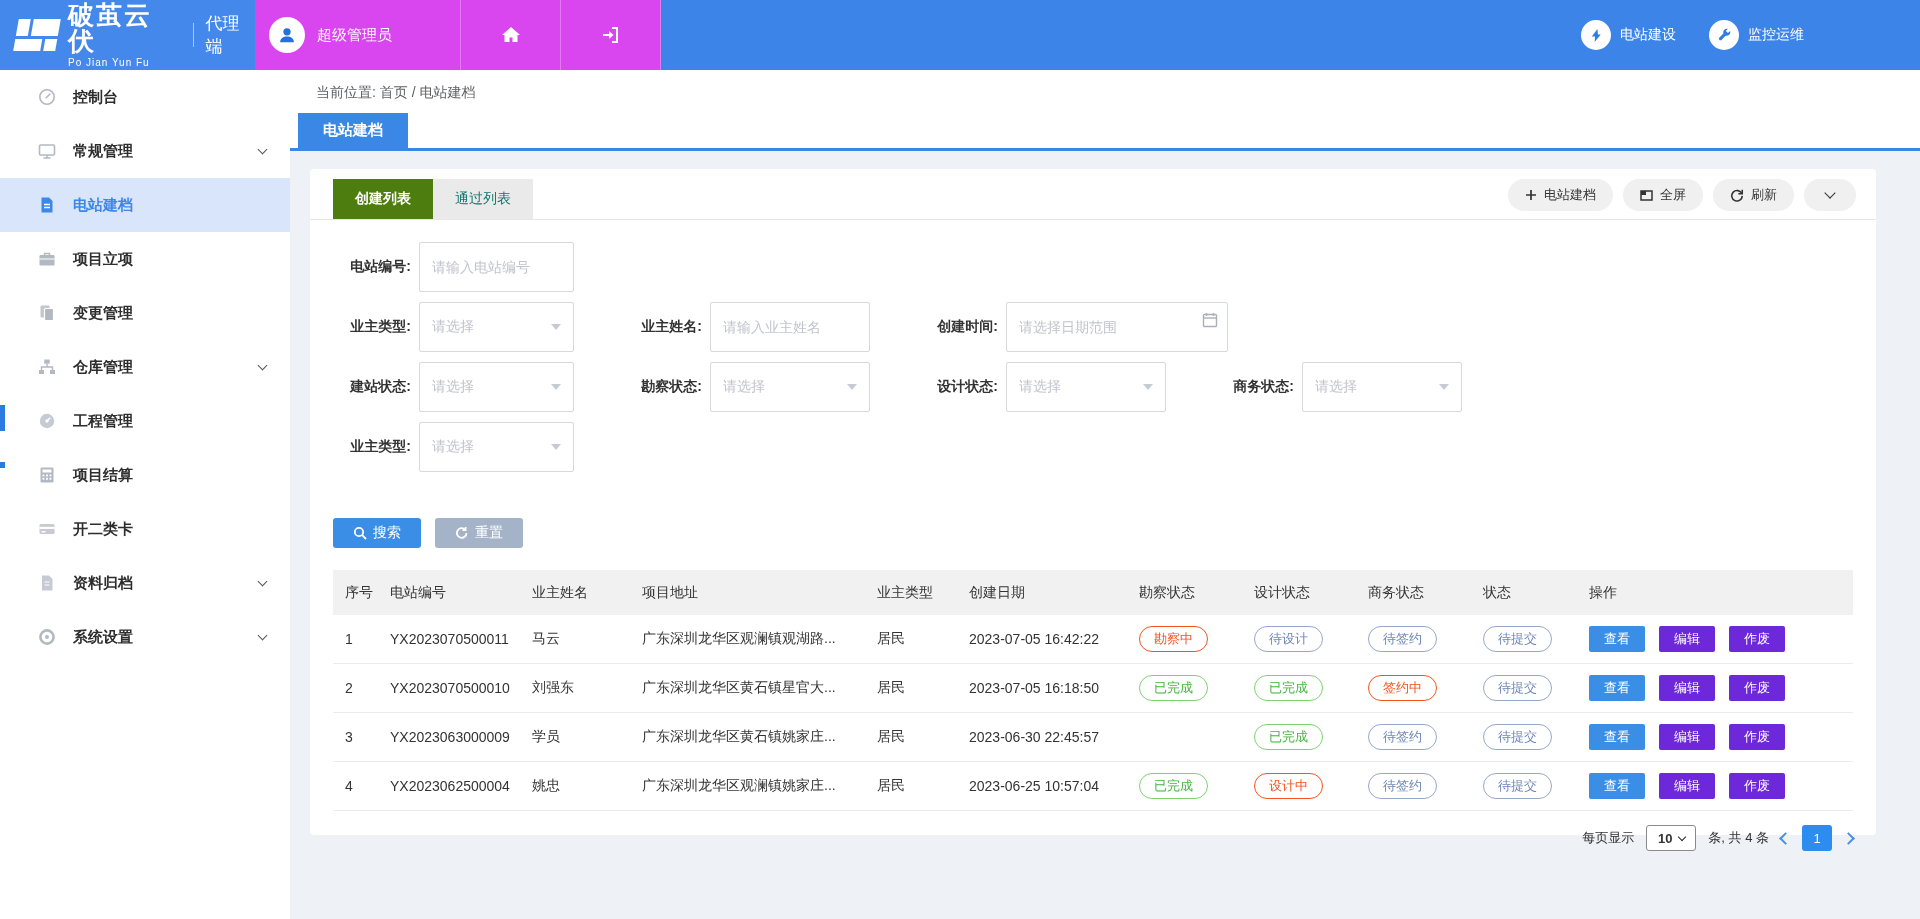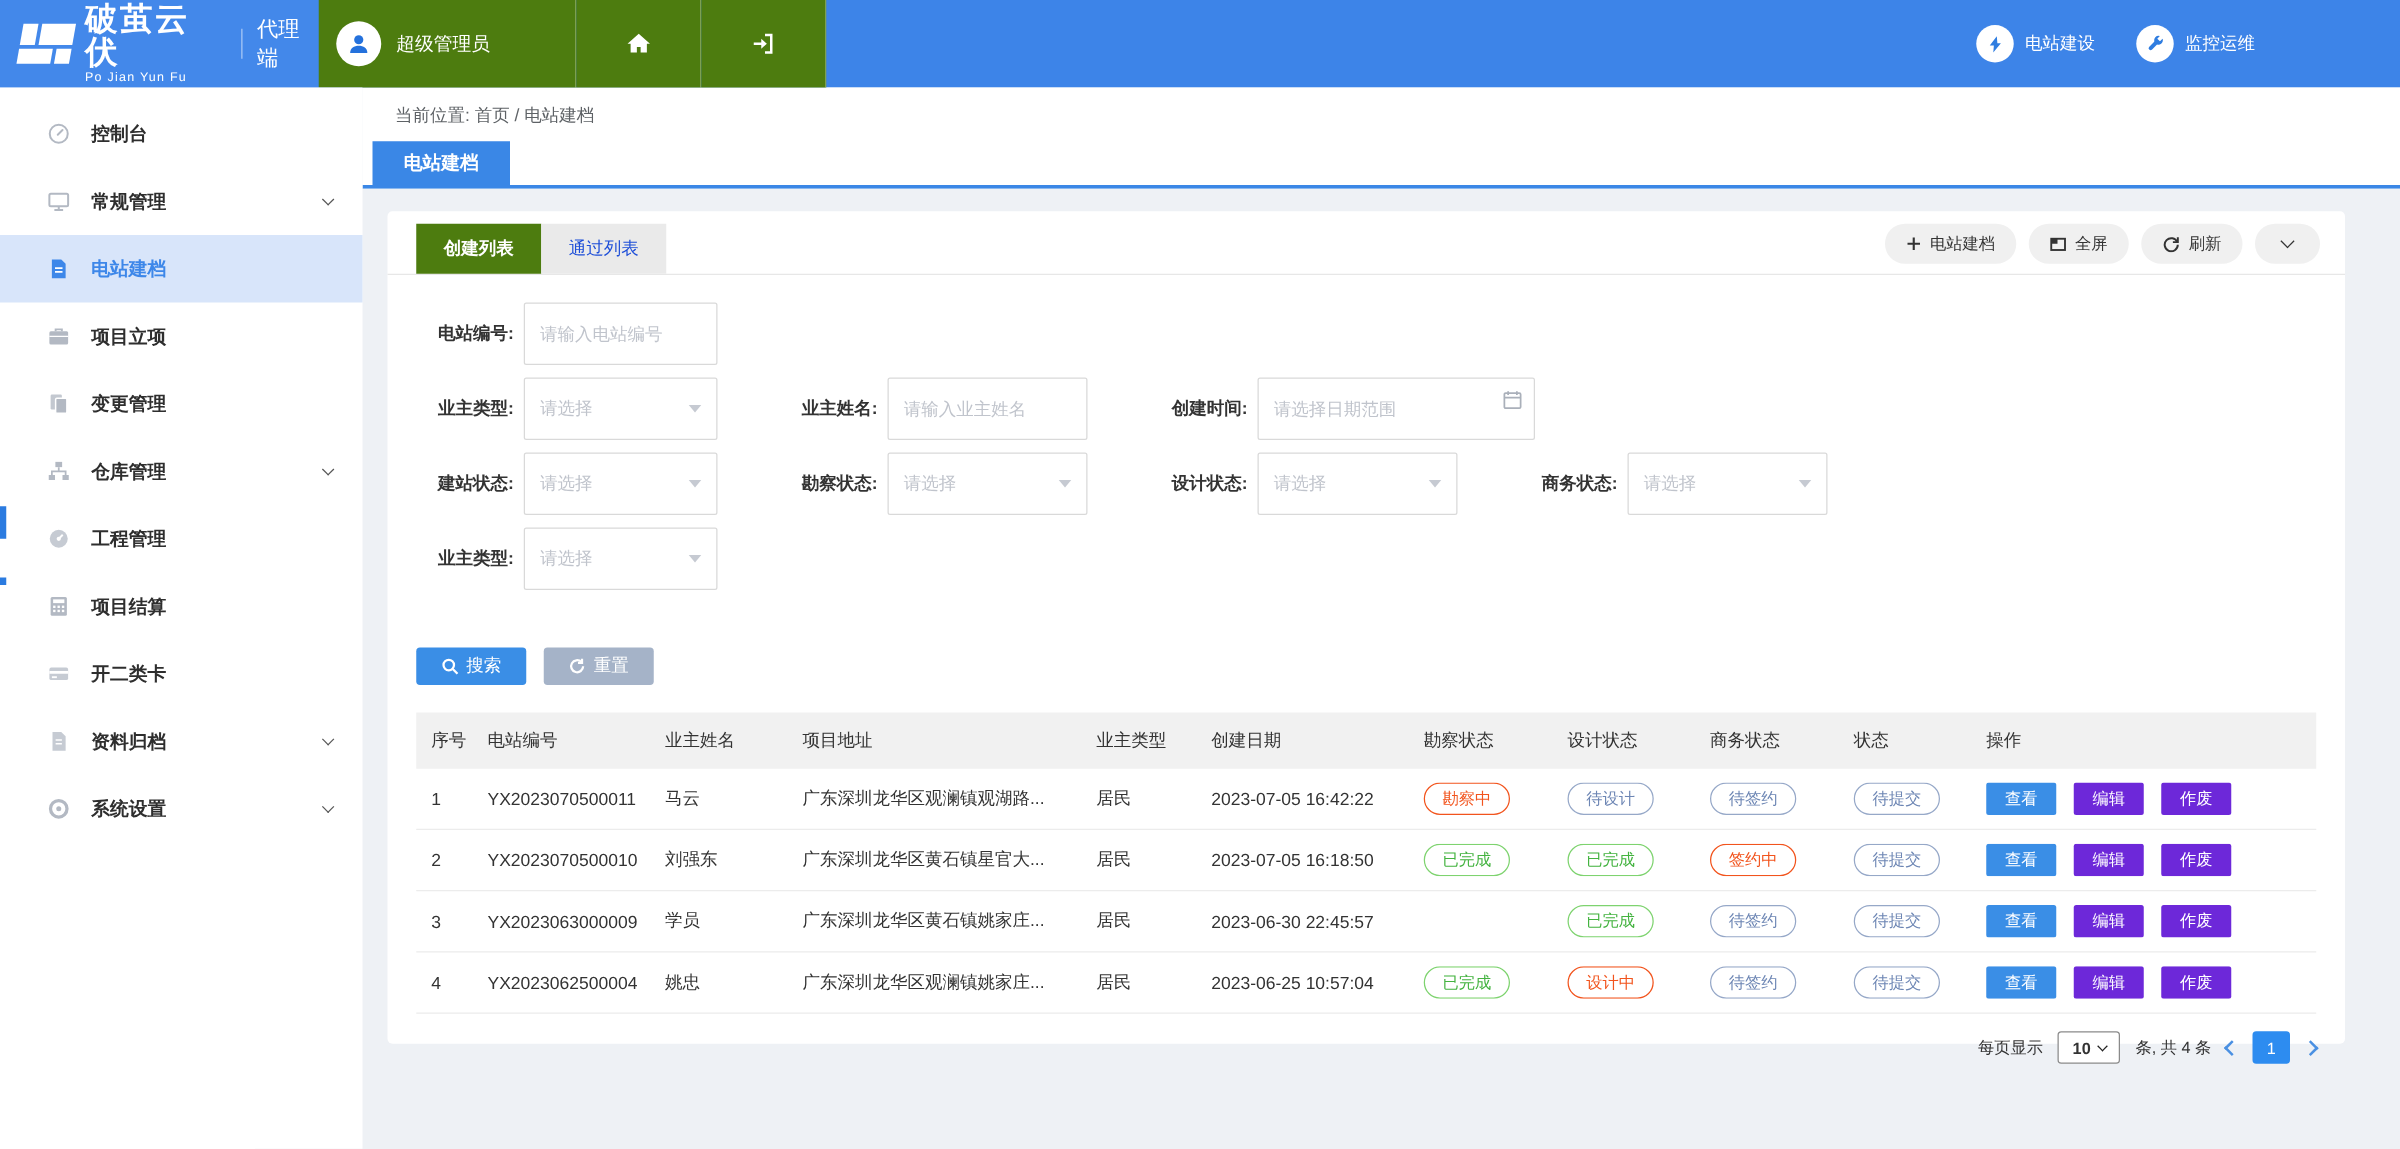--- a/index.html
+++ b/index.html
@@ -18,7 +18,7 @@
   .logo-text .en{font-size:10px;letter-spacing:1px;margin-top:3px}
   .logo-div{width:1px;height:24px;background:rgba(255,255,255,.55);margin:0 2px 0 6px}
   .portal{font-size:17px}
-  .seg{background:#4d7c0f;display:flex;align-items:center;justify-content:center;border-right:1px solid rgba(255,255,255,.28)}
+  .seg{background:#d946ef;display:flex;align-items:center;justify-content:center;border-right:1px solid rgba(255,255,255,.28)}
   .seg-user{width:206px;justify-content:flex-start;padding-left:14px;gap:12px;font-size:15px}
   .seg-sm{width:100px;cursor:pointer}
   .icircle{border-radius:50%;background:#fff;display:flex;align-items:center;justify-content:center}

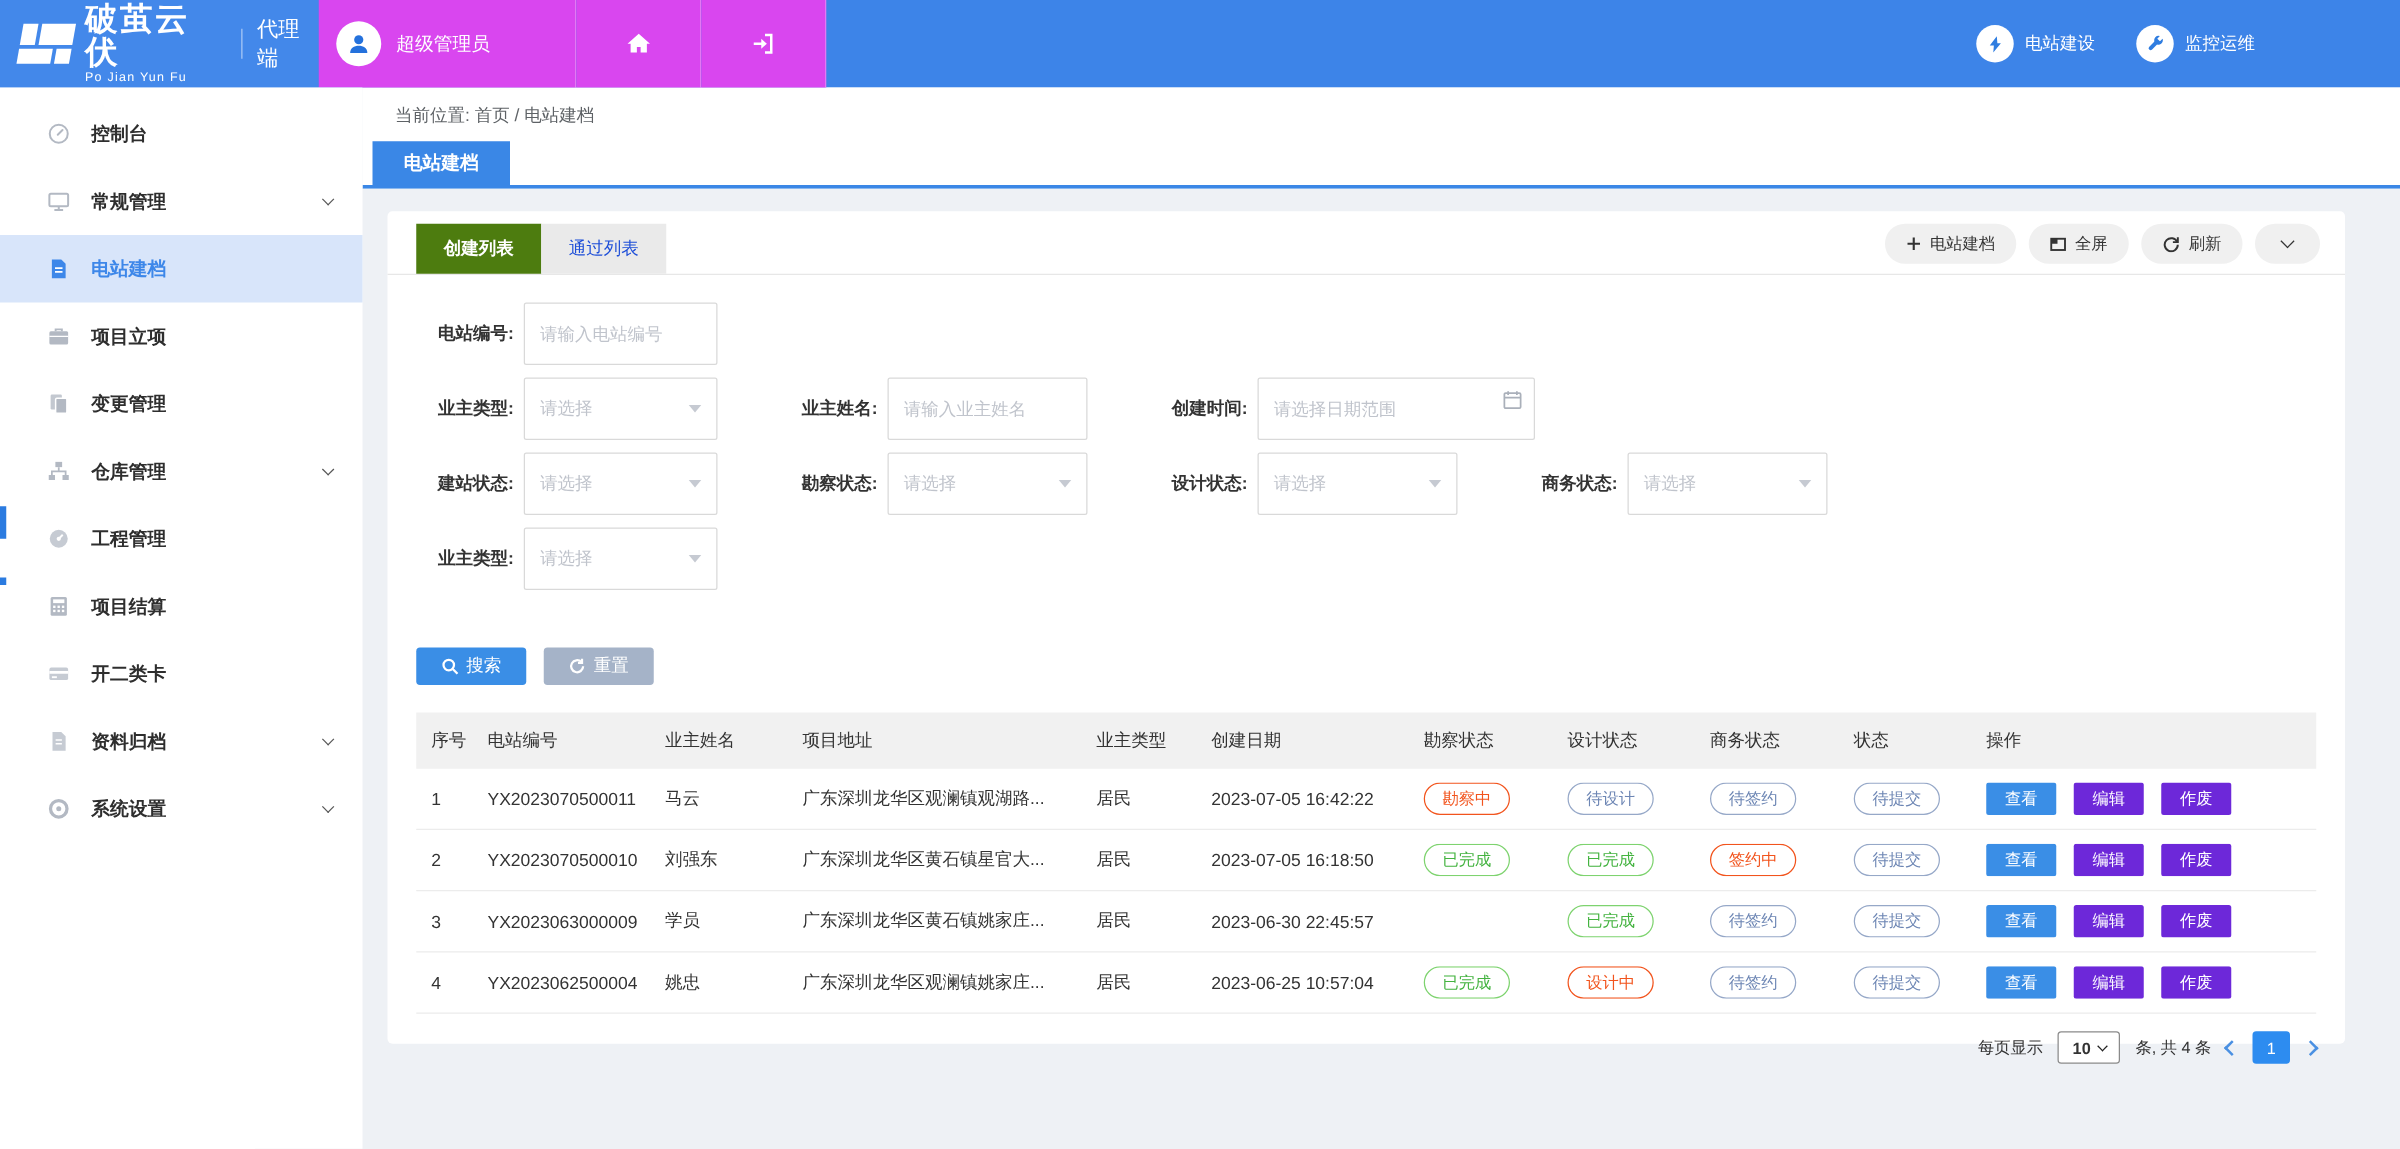--- a/index.html
+++ b/index.html
@@ -28,7 +28,7 @@
   .top-link .icircle{width:30px;height:30px}
 
   
-  .sidebar{position:absolute;left:0;top:70px;width:290px;height:849px;background:#fff;padding-top:10px}
+  .sidebar{position:absolute;left:0;top:70px;width:290px;height:849px;background:#fff;}
   .side-item{height:54px;display:flex;align-items:center;padding:0 24px 0 38px;gap:17px;
     font-size:15px;font-weight:bold;color:#2e2e2e;cursor:pointer}
   .side-item.active{background:#d8e5fa;color:#3d87e9}

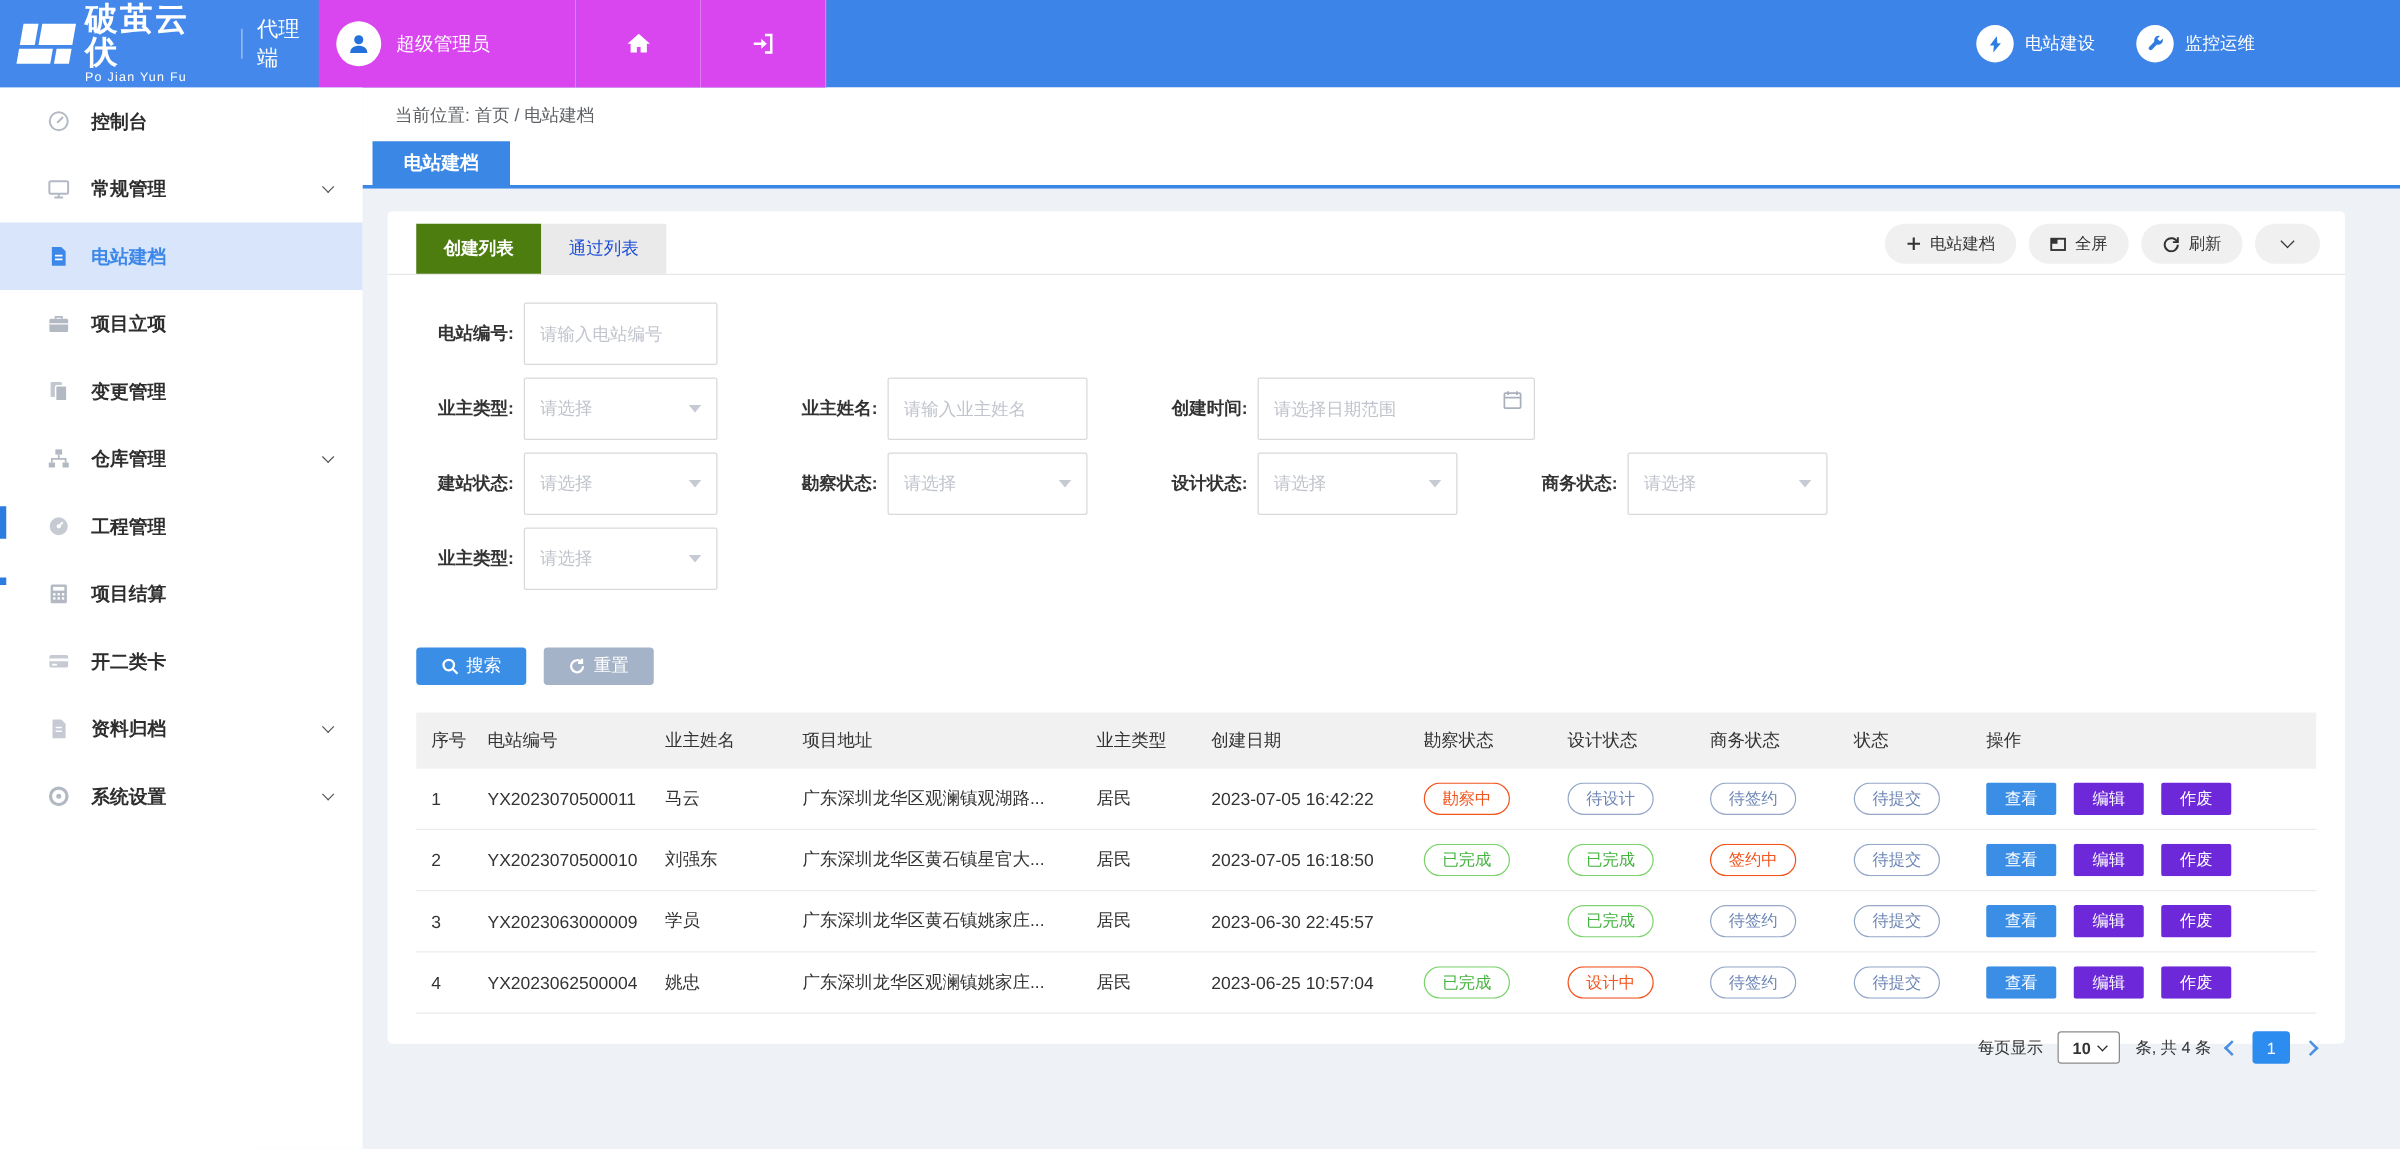--- a/index.html
+++ b/index.html
@@ -50,7 +50,7 @@
   .card-head{display:flex;align-items:flex-end;padding:10px 20px 0 23px;border-bottom:1px solid #e7e7e7}
   .ltab{height:40px;padding:0 22px;font-size:14px;display:flex;align-items:center;cursor:pointer}
   .ltab.active{background:#4d7c0f;color:#fff;font-weight:bold}
-  .ltab.inactive{background:#eaeaea;color:#1d4ed8}
+  .ltab.inactive{background:#eaeaea;color:#0f766e}
   .toolbar{margin-left:auto;display:flex;gap:10px;align-items:center;padding-bottom:8px}
   .pill{height:32px;background:#f0f0f0;border-radius:16px;display:flex;align-items:center;gap:7px;
     padding:0 17px;font-size:13px;color:#333;border:none;cursor:pointer}

